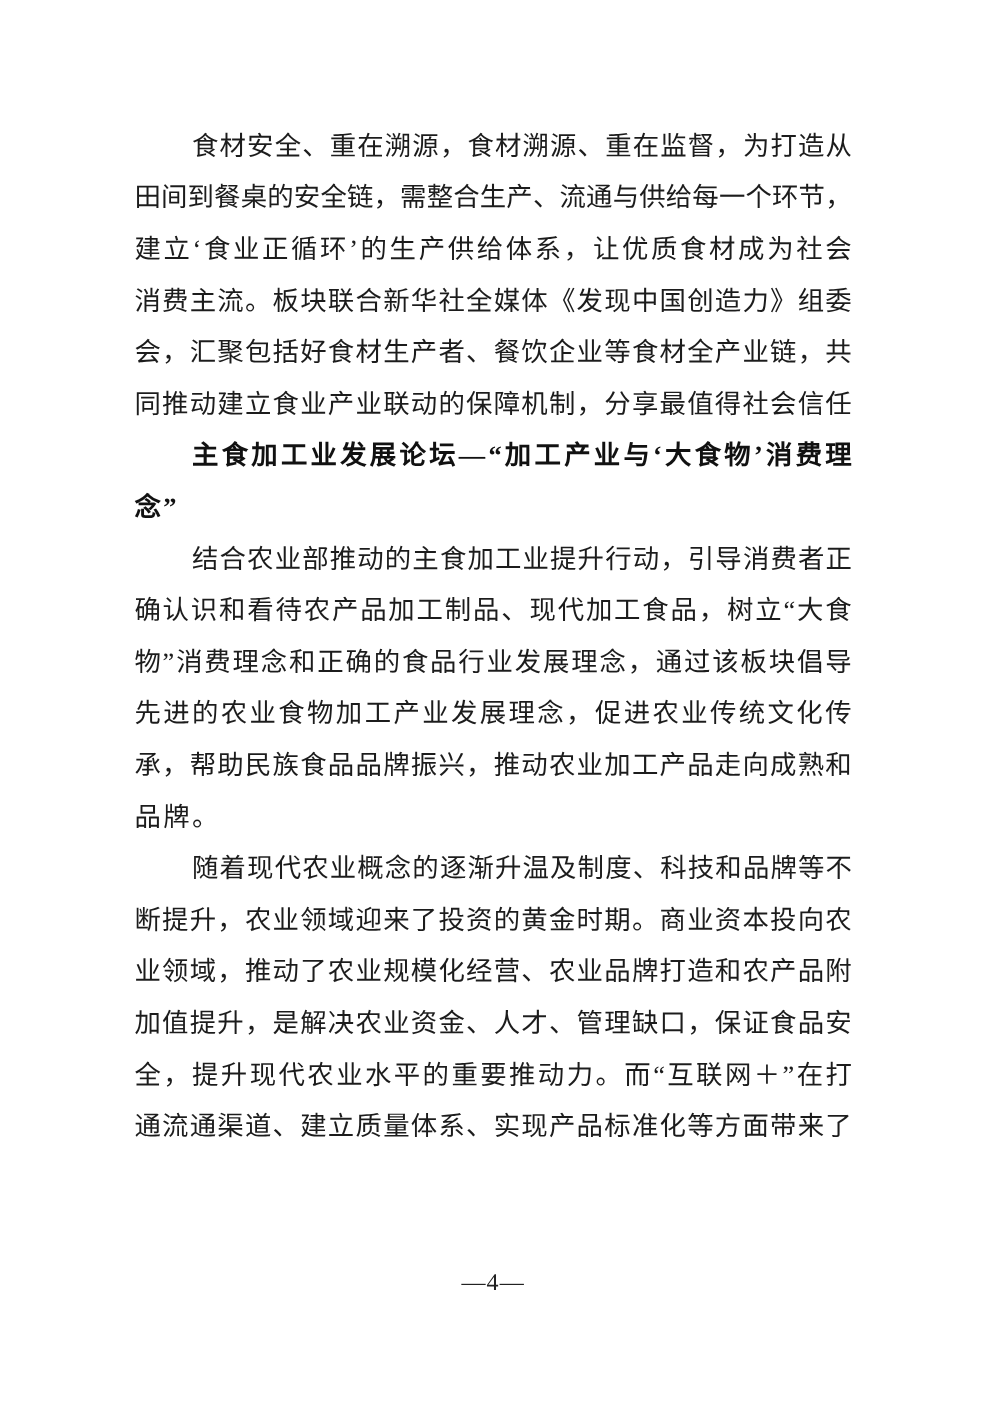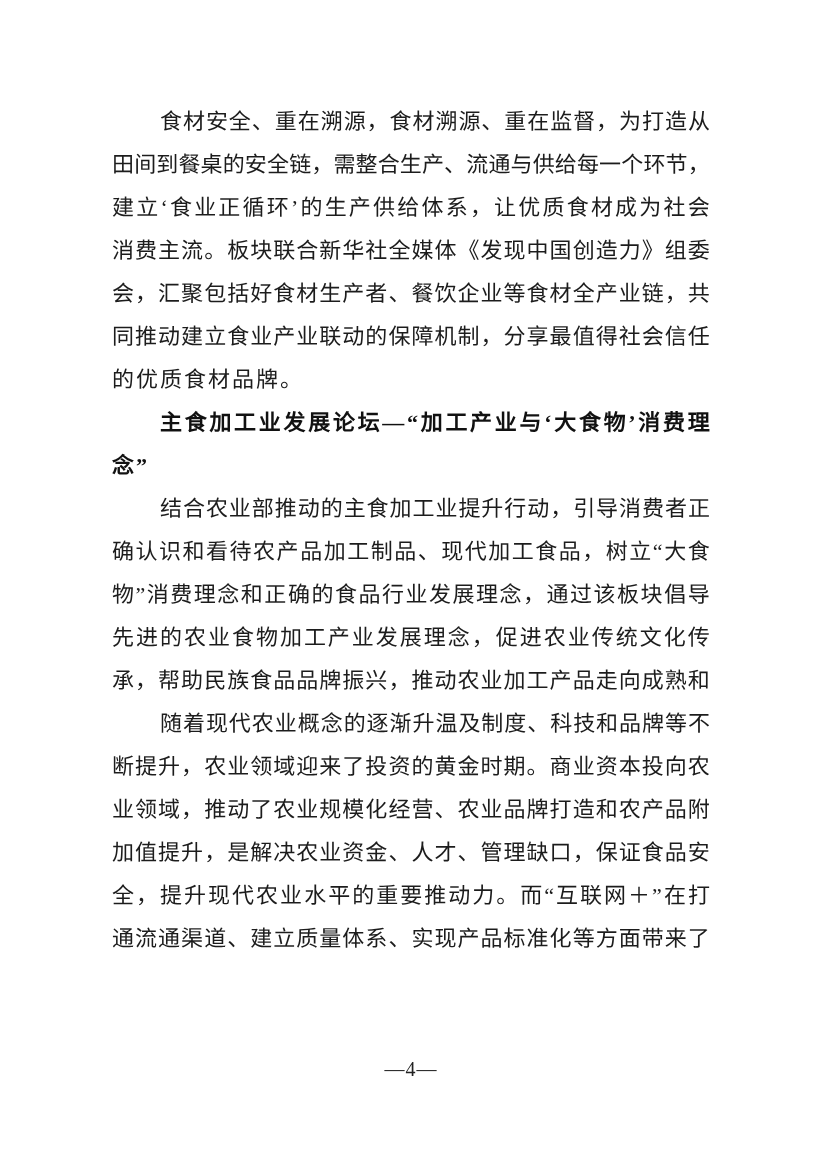--- a/index.html
+++ b/index.html
@@ -76,7 +76,6 @@
       <div class="line paragraph fill"><span>消</span><span>费</span><span>主</span><span>流</span><span>。</span><span>板</span><span>块</span><span>联</span><span>合</span><span>新</span><span>华</span><span>社</span><span>全</span><span>媒</span><span>体</span><span>《</span><span>发</span><span>现</span><span>中</span><span>国</span><span>创</span><span>造</span><span>力</span><span>》</span><span>组</span><span>委</span></div>
       <div class="line paragraph fill"><span>会</span><span>，</span><span>汇</span><span>聚</span><span>包</span><span>括</span><span>好</span><span>食</span><span>材</span><span>生</span><span>产</span><span>者</span><span>、</span><span>餐</span><span>饮</span><span>企</span><span>业</span><span>等</span><span>食</span><span>材</span><span>全</span><span>产</span><span>业</span><span>链</span><span>，</span><span>共</span></div>
       <div class="line paragraph fill"><span>同</span><span>推</span><span>动</span><span>建</span><span>立</span><span>食</span><span>业</span><span>产</span><span>业</span><span>联</span><span>动</span><span>的</span><span>保</span><span>障</span><span>机</span><span>制</span><span>，</span><span>分</span><span>享</span><span>最</span><span>值</span><span>得</span><span>社</span><span>会</span><span>信</span><span>任</span></div>
-      <div class="line paragraph">的优质食材品牌。</div>
       <div class="line heading indent fill"><span>主</span><span>食</span><span>加</span><span>工</span><span>业</span><span>发</span><span>展</span><span>论</span><span>坛</span><span>—</span><span>“</span><span>加</span><span>工</span><span>产</span><span>业</span><span>与</span><span>‘</span><span>大</span><span>食</span><span>物</span><span>’</span><span>消</span><span>费</span><span>理</span></div>
       <div class="line heading">念”</div>
       <div class="line paragraph indent fill"><span>结</span><span>合</span><span>农</span><span>业</span><span>部</span><span>推</span><span>动</span><span>的</span><span>主</span><span>食</span><span>加</span><span>工</span><span>业</span><span>提</span><span>升</span><span>行</span><span>动</span><span>，</span><span>引</span><span>导</span><span>消</span><span>费</span><span>者</span><span>正</span></div>

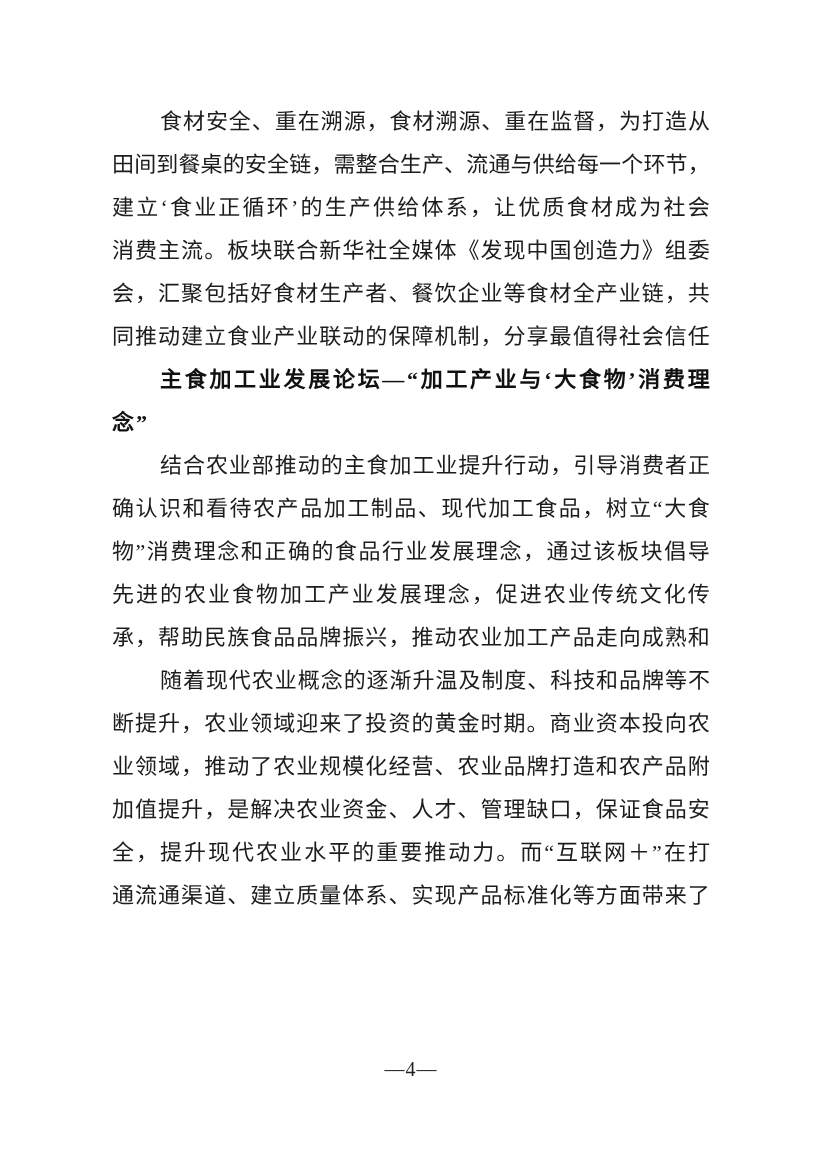--- a/index.html
+++ b/index.html
@@ -83,6 +83,7 @@
       <div class="line paragraph fill"><span>物</span><span>”</span><span>消</span><span>费</span><span>理</span><span>念</span><span>和</span><span>正</span><span>确</span><span>的</span><span>食</span><span>品</span><span>行</span><span>业</span><span>发</span><span>展</span><span>理</span><span>念</span><span>，</span><span>通</span><span>过</span><span>该</span><span>板</span><span>块</span><span>倡</span><span>导</span></div>
       <div class="line paragraph fill"><span>先</span><span>进</span><span>的</span><span>农</span><span>业</span><span>食</span><span>物</span><span>加</span><span>工</span><span>产</span><span>业</span><span>发</span><span>展</span><span>理</span><span>念</span><span>，</span><span>促</span><span>进</span><span>农</span><span>业</span><span>传</span><span>统</span><span>文</span><span>化</span><span>传</span></div>
       <div class="line paragraph fill"><span>承</span><span>，</span><span>帮</span><span>助</span><span>民</span><span>族</span><span>食</span><span>品</span><span>品</span><span>牌</span><span>振</span><span>兴</span><span>，</span><span>推</span><span>动</span><span>农</span><span>业</span><span>加</span><span>工</span><span>产</span><span>品</span><span>走</span><span>向</span><span>成</span><span>熟</span><span>和</span></div>
+      <div class="line paragraph">品牌。</div>
       <div class="line paragraph indent fill"><span>随</span><span>着</span><span>现</span><span>代</span><span>农</span><span>业</span><span>概</span><span>念</span><span>的</span><span>逐</span><span>渐</span><span>升</span><span>温</span><span>及</span><span>制</span><span>度</span><span>、</span><span>科</span><span>技</span><span>和</span><span>品</span><span>牌</span><span>等</span><span>不</span></div>
       <div class="line paragraph fill"><span>断</span><span>提</span><span>升</span><span>，</span><span>农</span><span>业</span><span>领</span><span>域</span><span>迎</span><span>来</span><span>了</span><span>投</span><span>资</span><span>的</span><span>黄</span><span>金</span><span>时</span><span>期</span><span>。</span><span>商</span><span>业</span><span>资</span><span>本</span><span>投</span><span>向</span><span>农</span></div>
       <div class="line paragraph fill"><span>业</span><span>领</span><span>域</span><span>，</span><span>推</span><span>动</span><span>了</span><span>农</span><span>业</span><span>规</span><span>模</span><span>化</span><span>经</span><span>营</span><span>、</span><span>农</span><span>业</span><span>品</span><span>牌</span><span>打</span><span>造</span><span>和</span><span>农</span><span>产</span><span>品</span><span>附</span></div>

